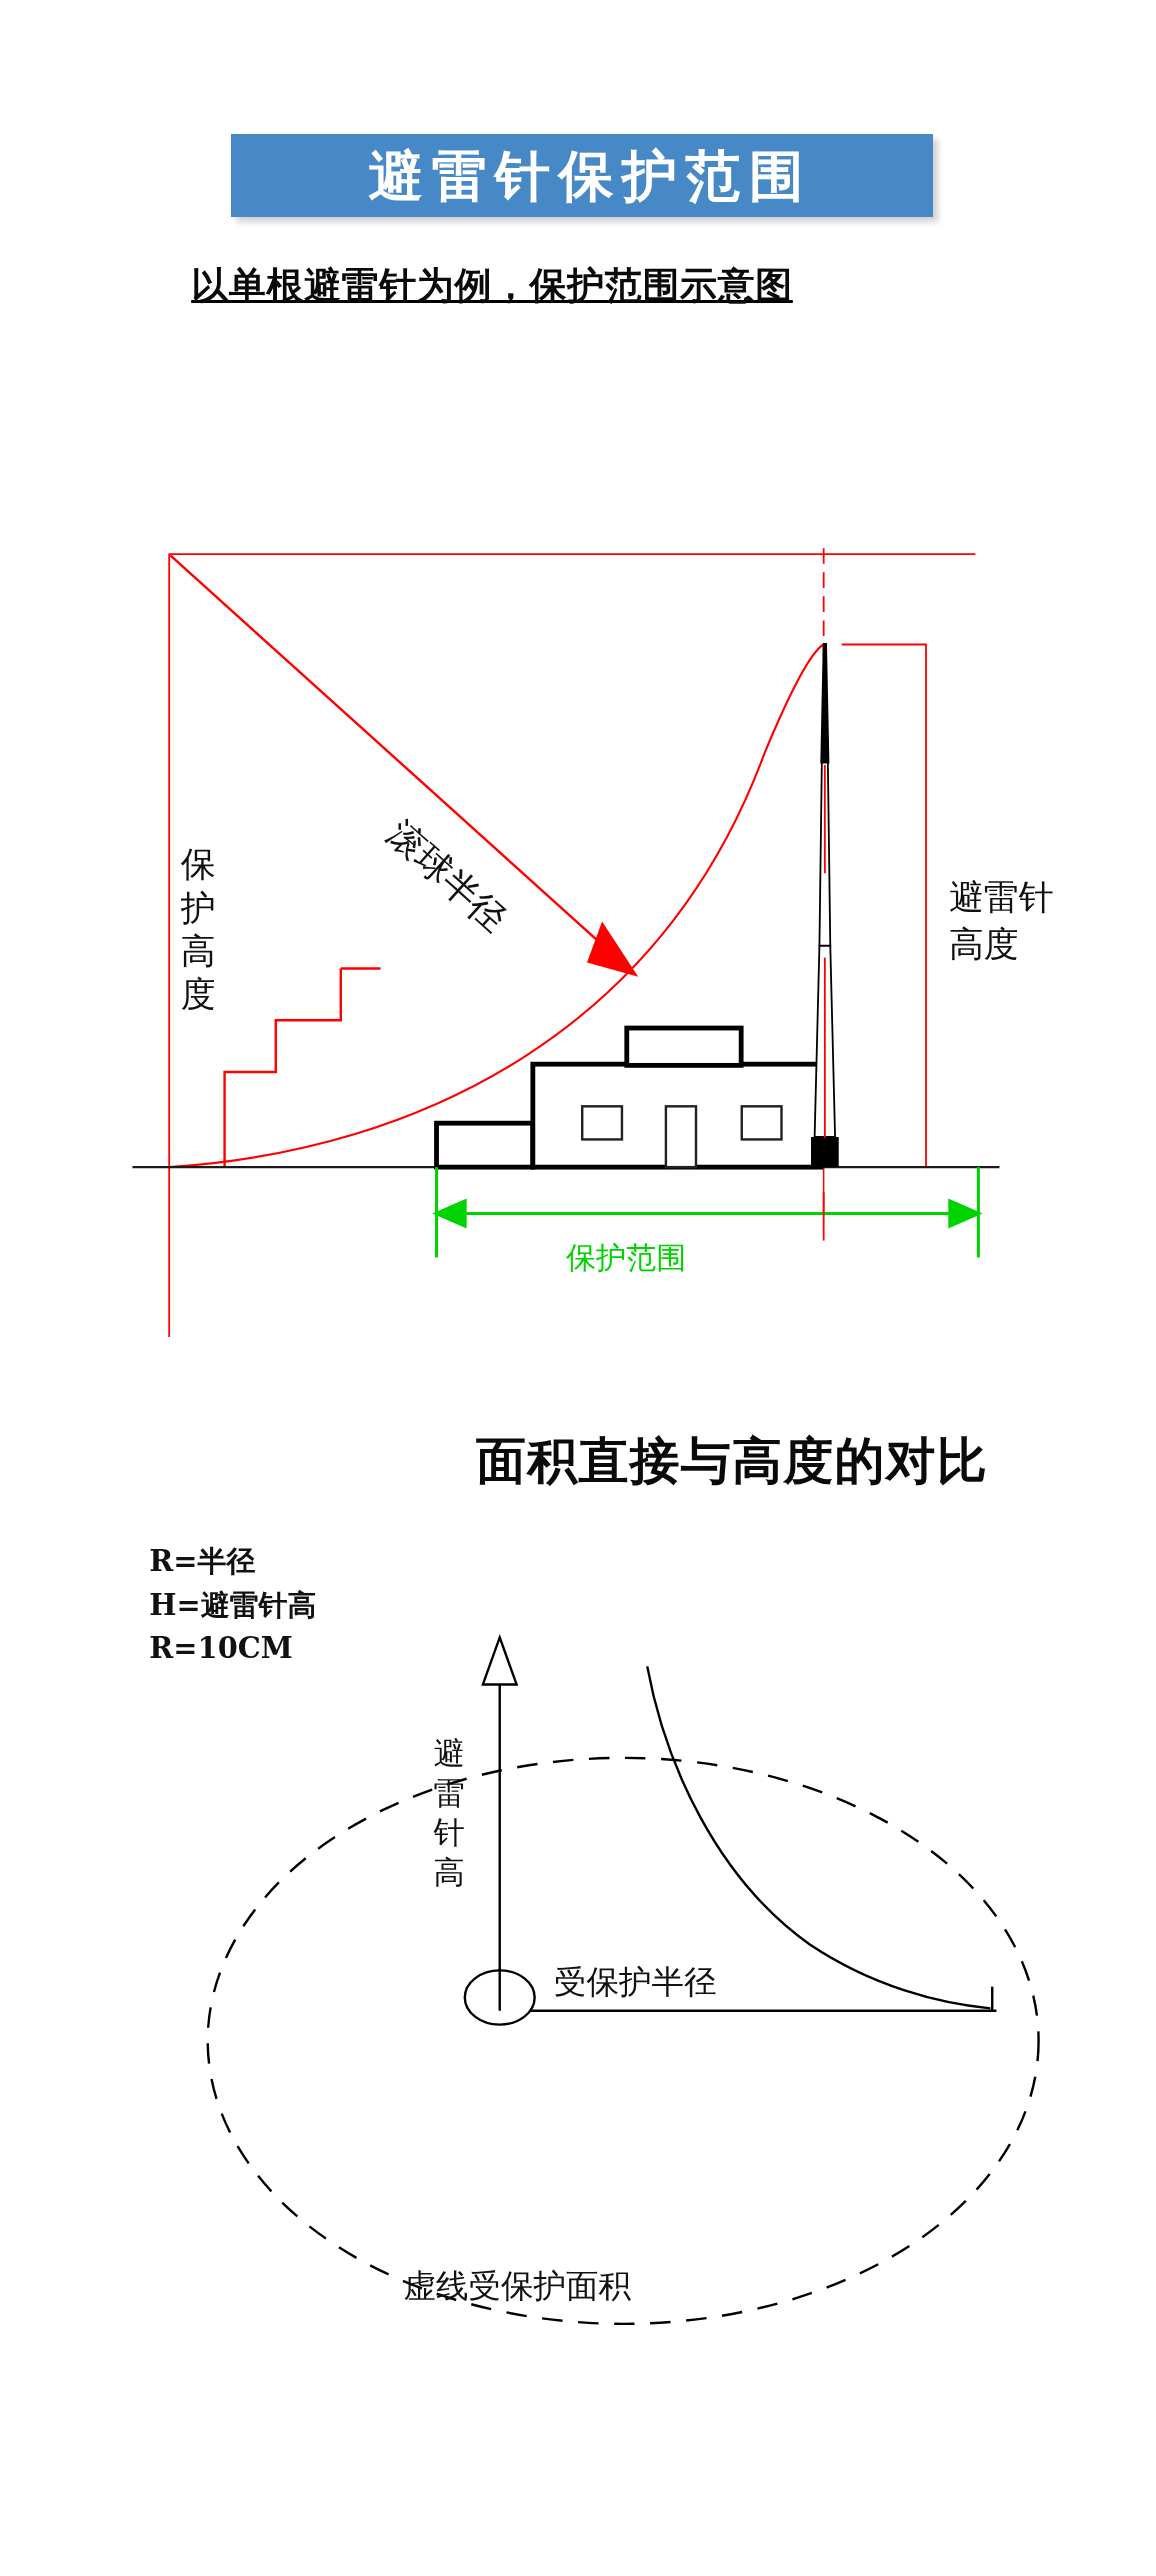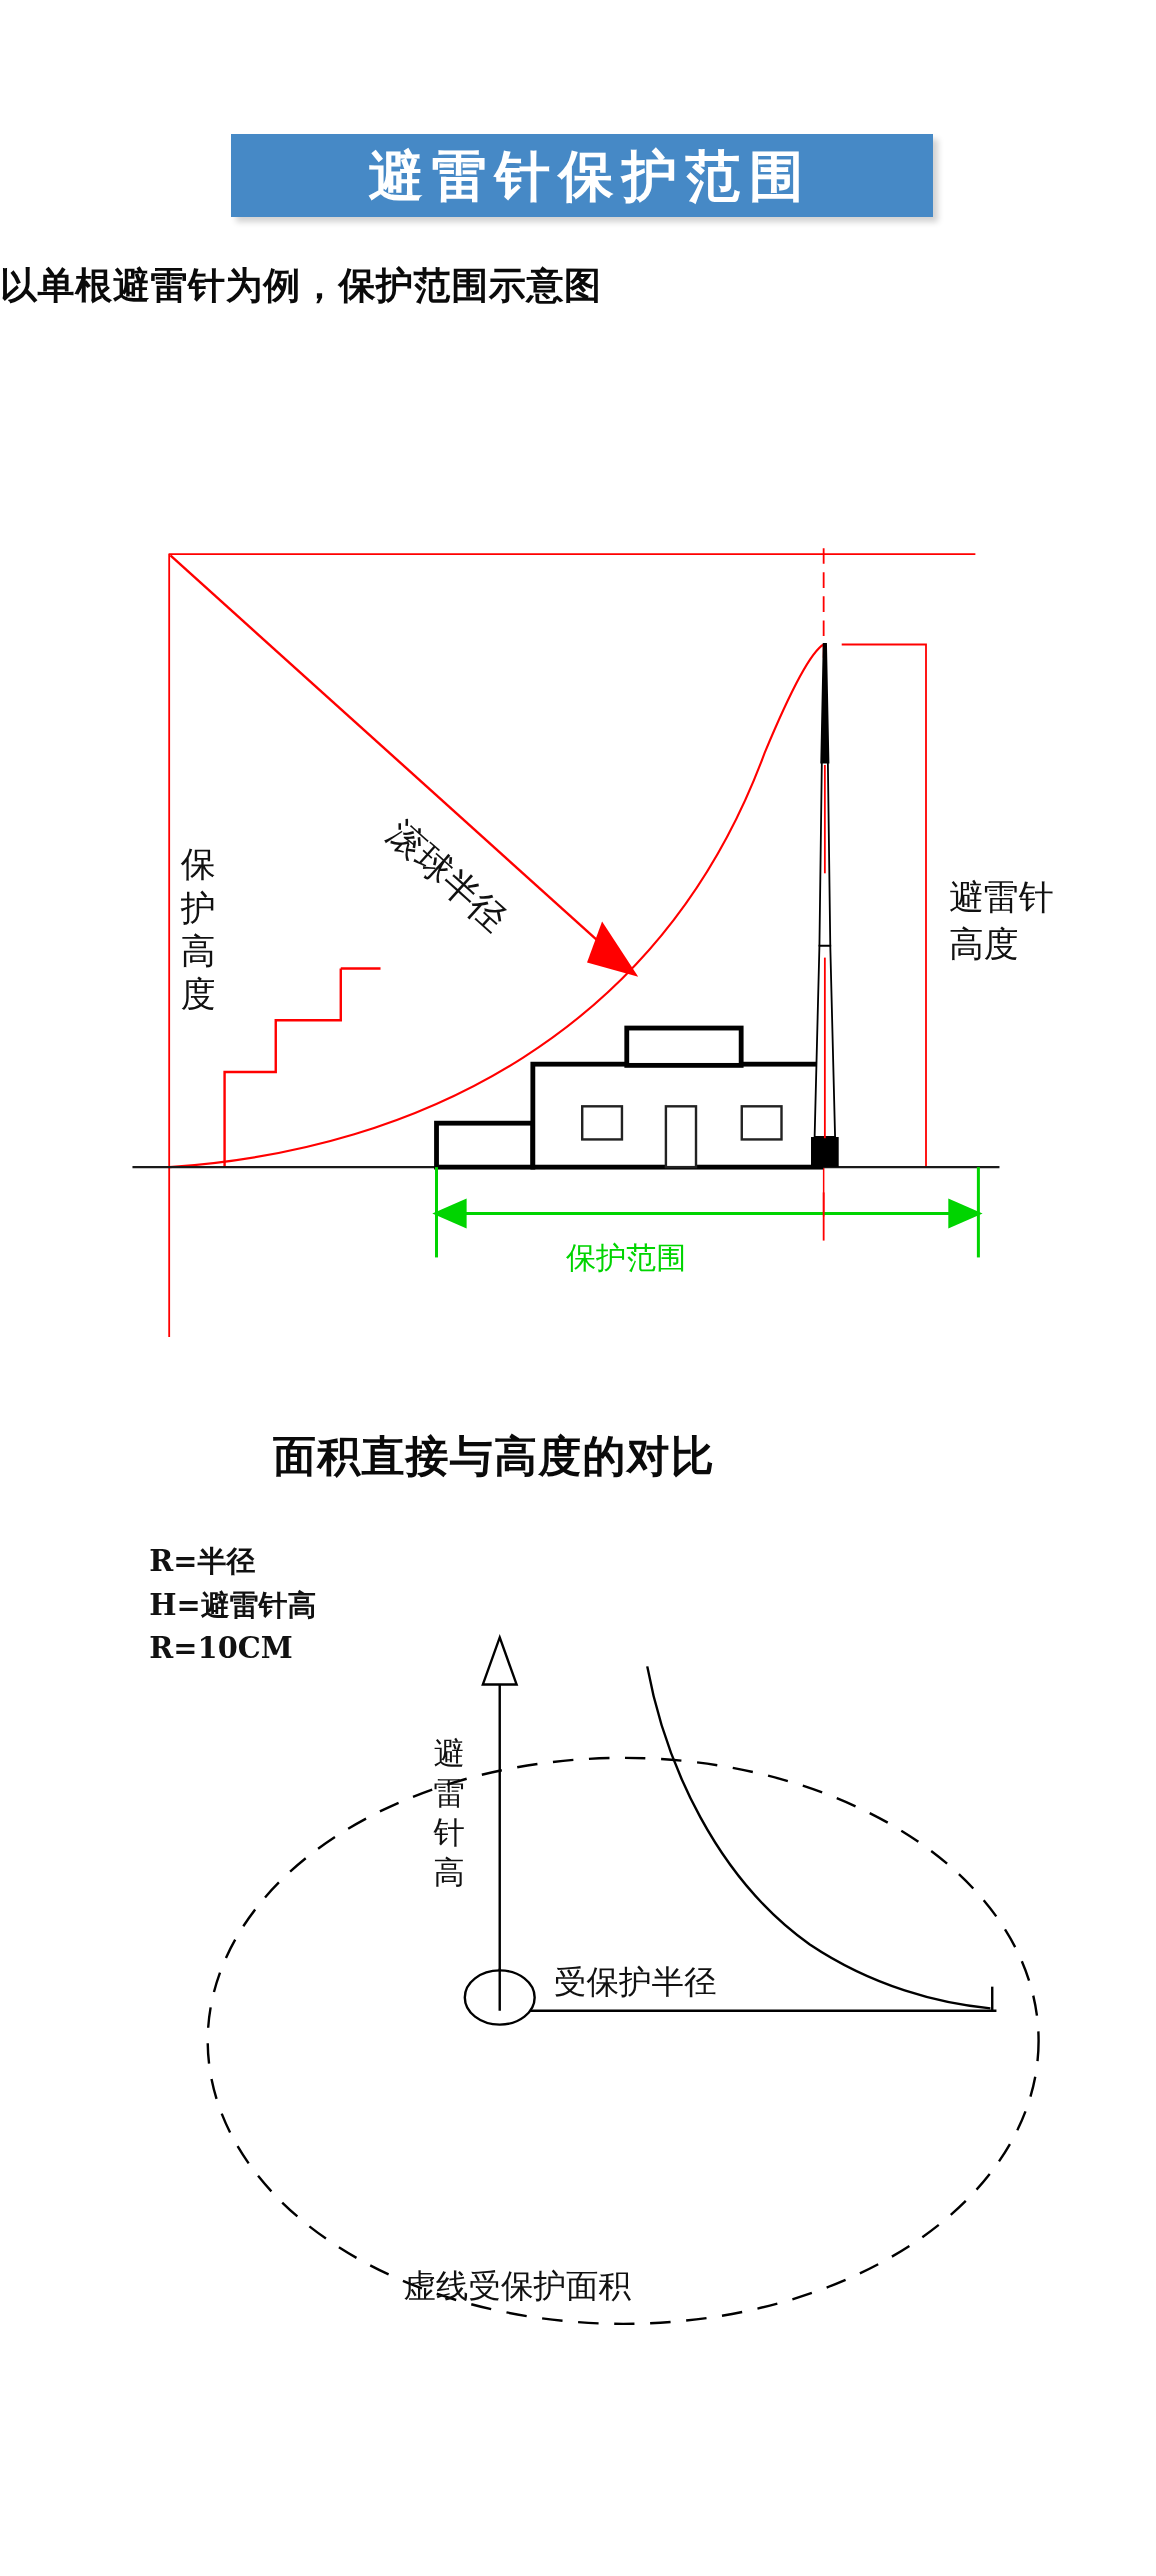--- a/index.html
+++ b/index.html
@@ -47,6 +47,8 @@
     left: 0;
     top: 259px;
     width: 984px;
+    text-align: center;
+    text-decoration: underline;
   }
   #subtitle-block .sub-line {
     font-size: 37px;

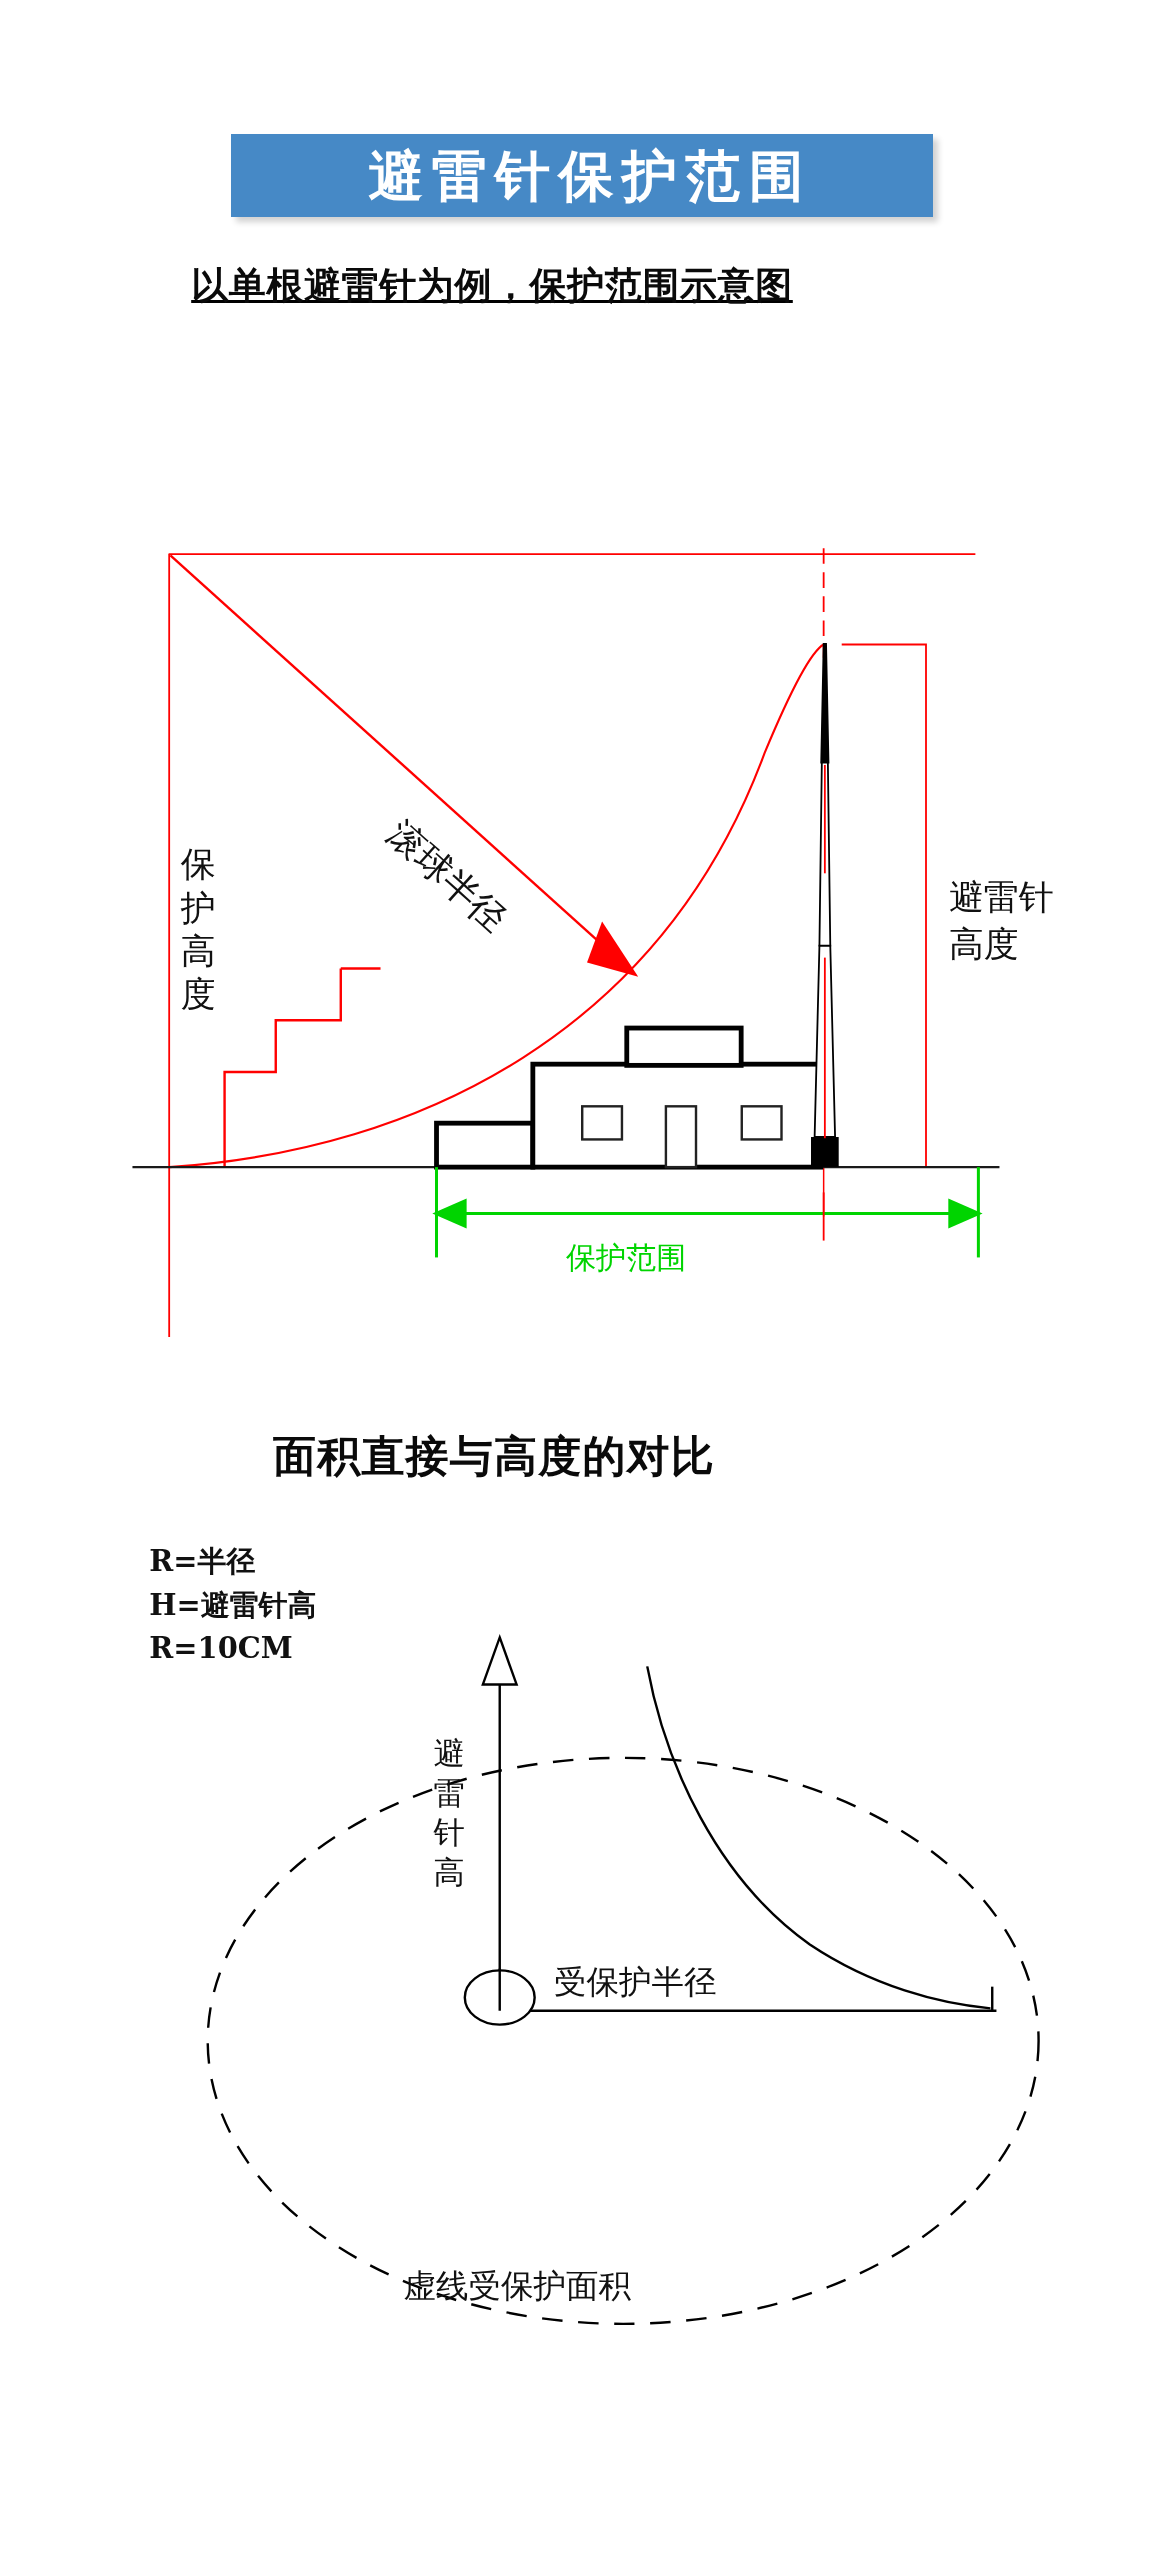--- a/index.html
+++ b/index.html
@@ -76,8 +76,8 @@
     left: 0;
     top: 1428px;
     width: 988px;
-    text-align: center;
-    font-size: 43px;
+    text-align: right;
+    font-size: 50px;
     font-weight: 700;
     color: #0a0a0a;
     letter-spacing: 1.2px;

